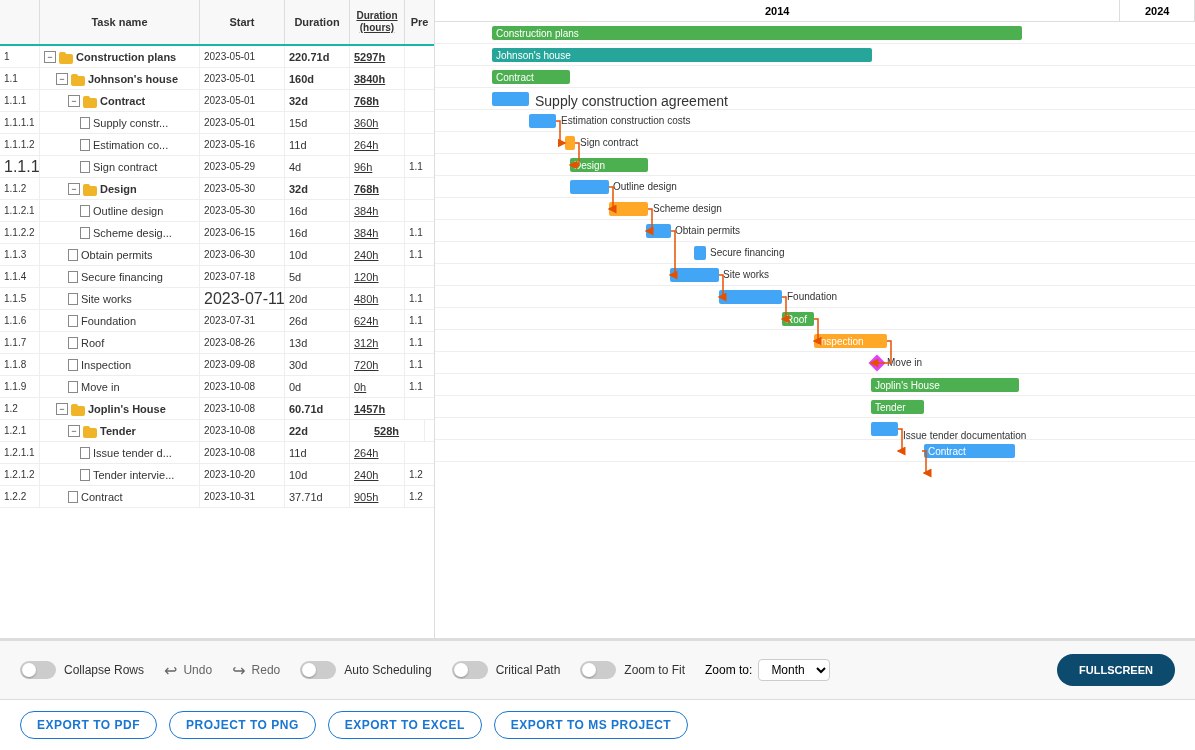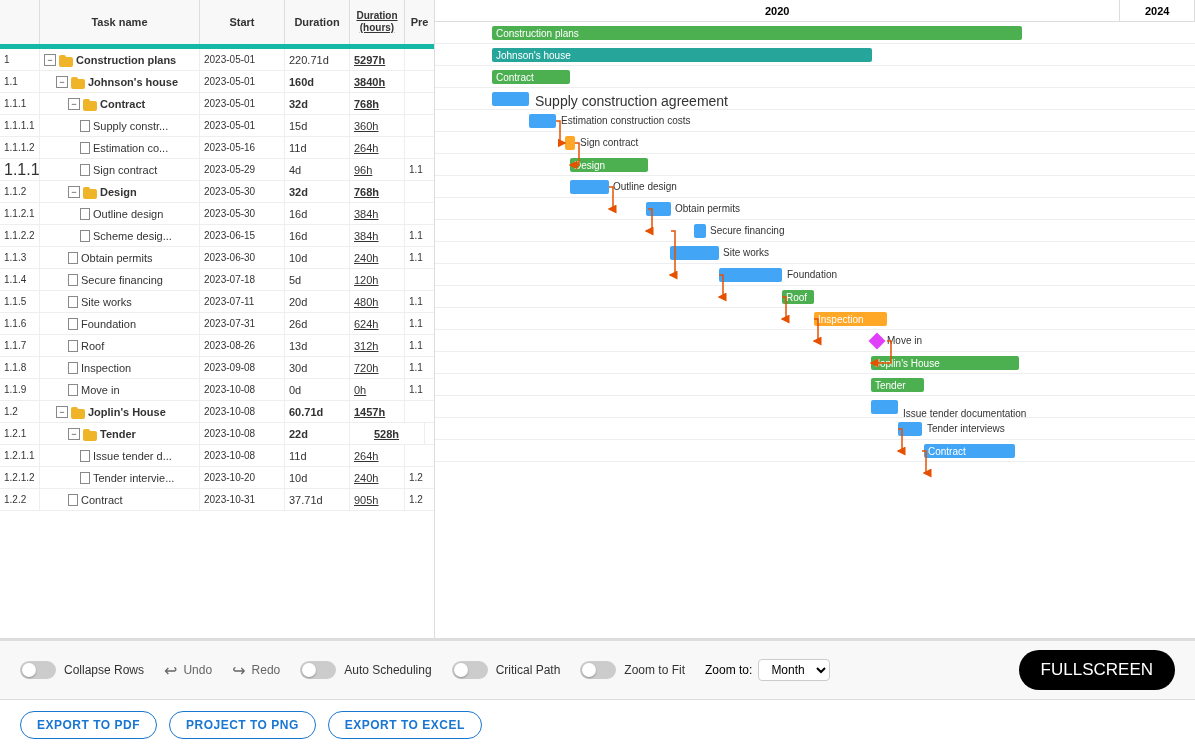--- a/index.html
+++ b/index.html
@@ -330,7 +330,7 @@
       <div class="right-panel">
 
         <div class="rp-year-row">
-          <div class="year-cell" style="width:690px; border-right:1px solid #ddd;">2020</div>
+          <div class="year-cell" style="width:690px; border-right:1px solid #ddd;">2014</div>
           <div class="year-cell" style="width:75px;">2024</div>
         </div>
 

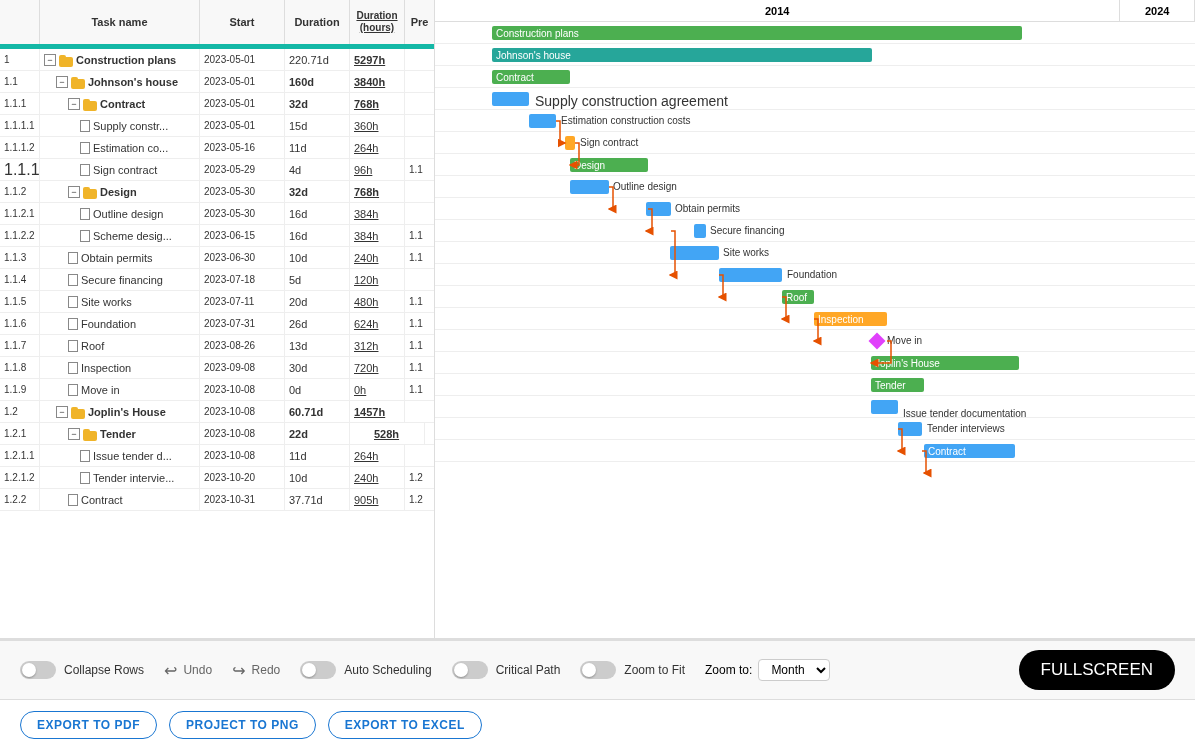--- a/index.html
+++ b/index.html
@@ -16,7 +16,7 @@
     .right-panel { flex: 1; overflow: hidden; position: relative; }
 
     
-    .header-row { display: flex; background: #f8f8f8; border-bottom: 5px solid #14b8a6; }
+    .header-row { display: flex; background: #f8f8f8; border-bottom: 2px solid #14b8a6; }
     .header-cell { border-right: 1px solid #ddd; padding: 4px 6px; font-weight: bold; font-size: 11px; color: #333; display: flex; align-items: center; justify-content: center; text-align: center; }
 
     .col-id { width: 40px; flex-shrink: 0; }

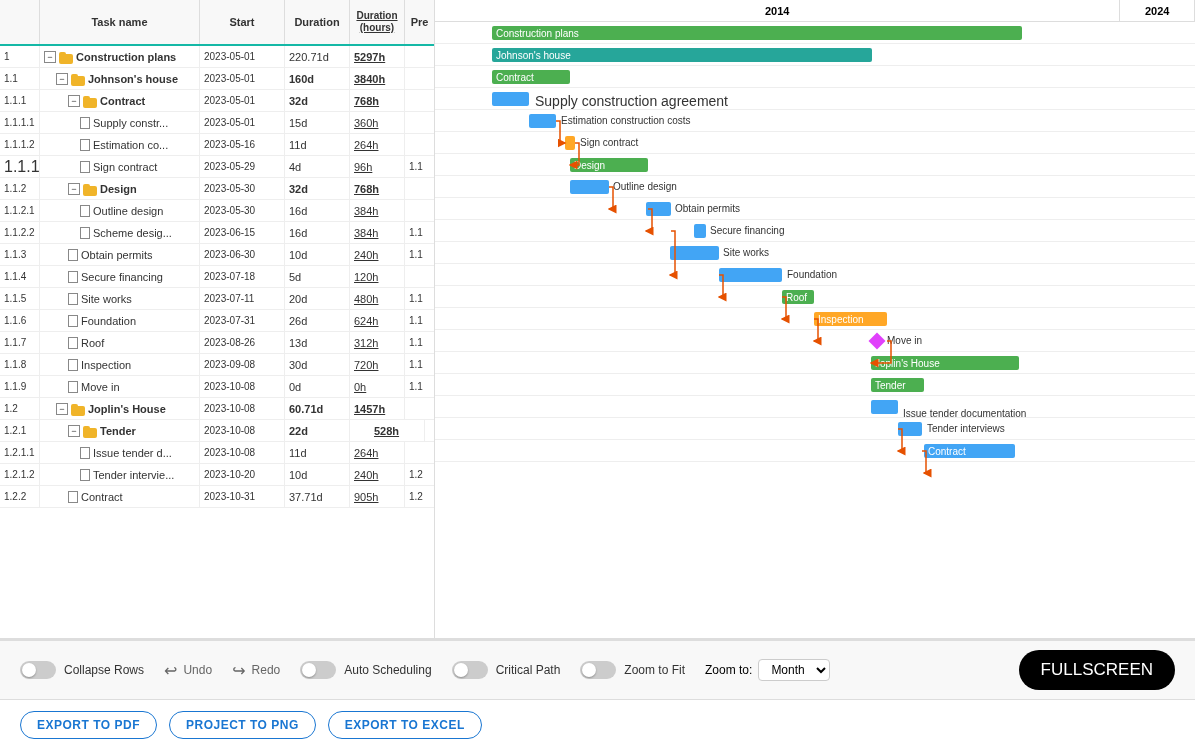--- a/index.html
+++ b/index.html
@@ -95,7 +95,7 @@
                 <span style="font-weight: bold;">Construction plans</span>
               </div>
               <div class="data-cell col-start" style="font-size: 10px;">2023-05-01</div>
-              <div class="data-cell col-dur" style="font-weight: normal;">220.71d</div>
+              <div class="data-cell col-dur" style="font-weight: bold;">220.71d</div>
               <div class="data-cell col-durh" style="font-weight: bold;">5297h</div>
               <div class="data-cell col-pre" style="font-size: 10px;"></div>
             </div>

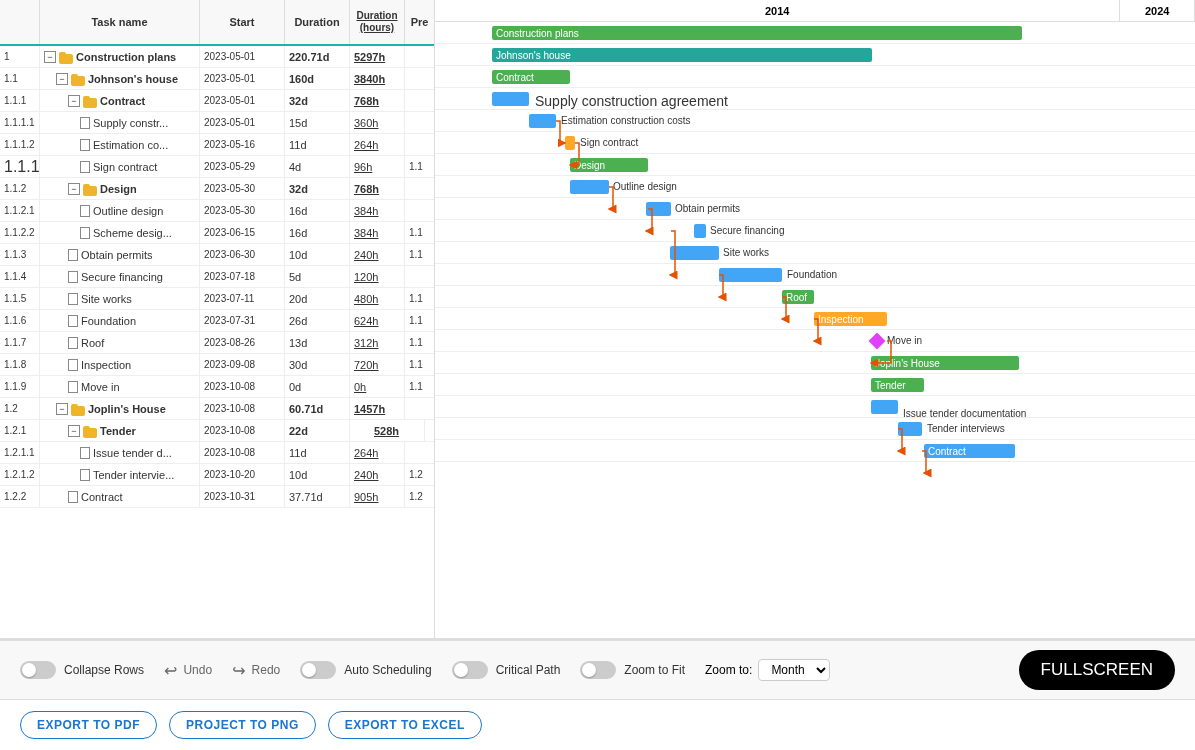--- a/index.html
+++ b/index.html
@@ -372,6 +372,10 @@
             <div class="gantt-row">
               <div class="bar" style="left: 135px; width: 39px; background: rgb(66, 165, 245); position: absolute; height: 14px; border-radius: 2px; top: 4px; display: flex; align-items: center; overflow: hidden;"></div>
               <span style="position: absolute; left: 178px; font-size: 10px; color: rgb(51, 51, 51); white-space: nowrap; top: 5px;">Outline design</span>
+            </div>
+            <div class="gantt-row">
+              <div class="bar" style="left: 174px; width: 39px; background: rgb(255, 167, 38); position: absolute; height: 14px; border-radius: 2px; top: 4px; display: flex; align-items: center; overflow: hidden;"></div>
+              <span style="position: absolute; left: 218px; font-size: 10px; color: rgb(51, 51, 51); white-space: nowrap; top: 5px;">Scheme design</span>
             </div>
             <div class="gantt-row">
               <div class="bar" style="left: 211px; width: 25px; background: rgb(66, 165, 245); position: absolute; height: 14px; border-radius: 2px; top: 4px; display: flex; align-items: center; overflow: hidden;"></div>

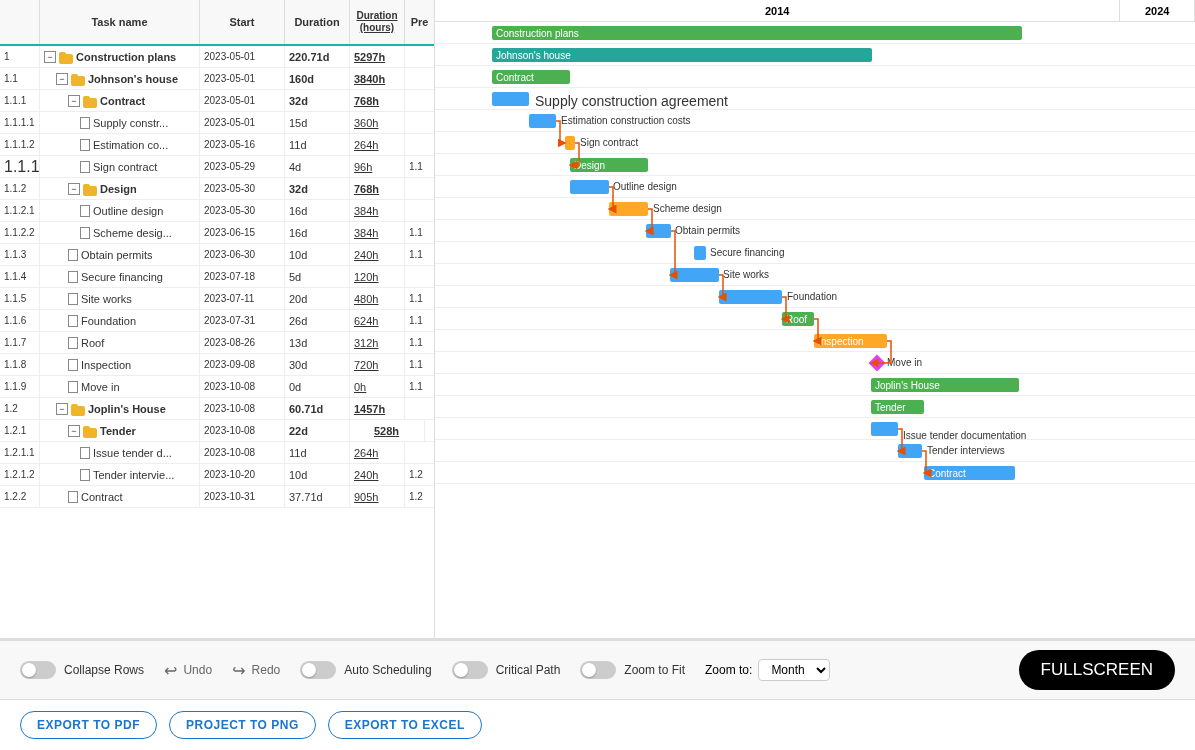--- a/index.html
+++ b/index.html
@@ -218,7 +218,7 @@
                 <span class="file-icon"></span>
                 <span>Site works</span>
               </div>
-              <div class="data-cell col-start" style="font-size: 10px;">2023-07-11</div>
+              <div class="data-cell col-start" style="font-size: 16px;">2023-07-11</div>
               <div class="data-cell col-dur">20d</div>
               <div class="data-cell col-durh">480h</div>
               <div class="data-cell col-pre" style="font-size: 10px;">1.1</div>

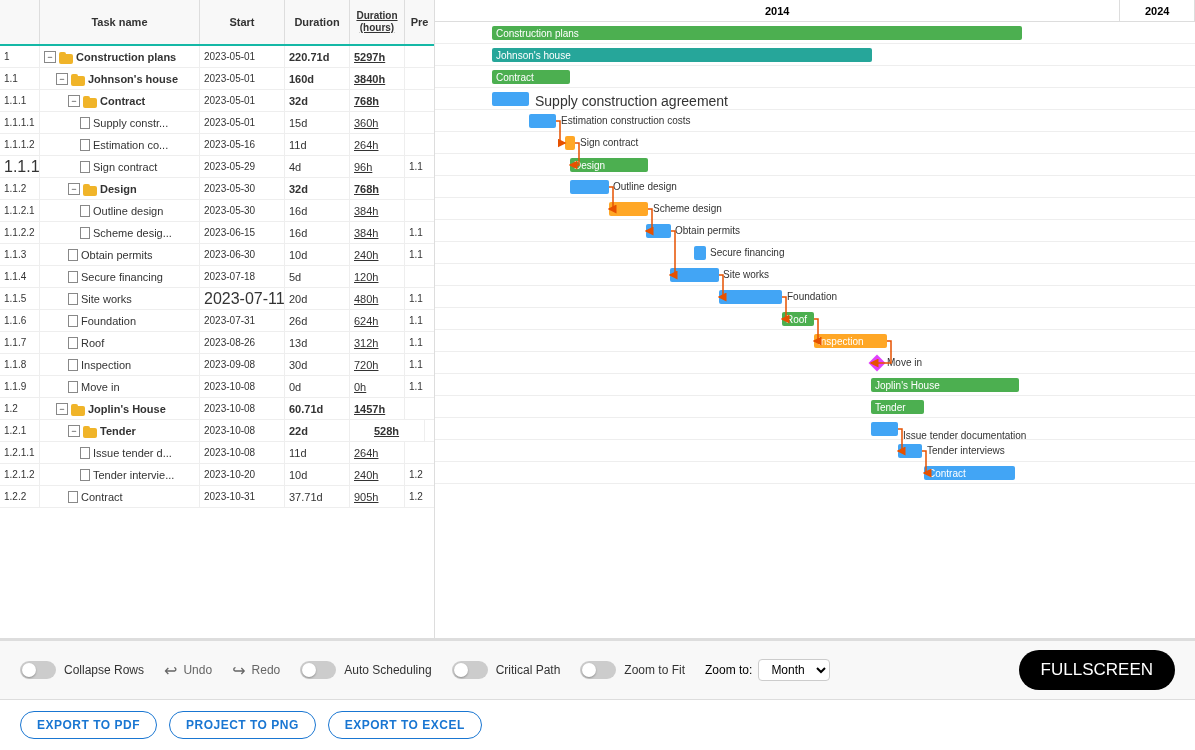--- a/index.html
+++ b/index.html
@@ -420,10 +420,6 @@
             <div class="gantt-row">
               <div class="bar" style="left: 436px; width: 27px; background: rgb(66, 165, 245); position: absolute; height: 14px; border-radius: 2px; top: 4px; display: flex; align-items: center; overflow: hidden;"></div>
               <span style="position: absolute; left: 468px; font-size: 10px; color: rgb(51, 51, 51); white-space: nowrap; top: 12px;">Issue tender documentation</span>
-            </div>
-            <div class="gantt-row">
-              <div class="bar" style="left: 463px; width: 24px; background: rgb(66, 165, 245); position: absolute; height: 14px; border-radius: 2px; top: 4px; display: flex; align-items: center; overflow: hidden;"></div>
-              <span style="position: absolute; left: 492px; font-size: 10px; color: rgb(51, 51, 51); white-space: nowrap; top: 5px;">Tender interviews</span>
             </div>
             <div class="gantt-row">
               <div class="bar" style="left: 489px; width: 91px; background: rgb(66, 165, 245); position: absolute; height: 14px; border-radius: 2px; top: 4px; display: flex; align-items: center; overflow: hidden;">

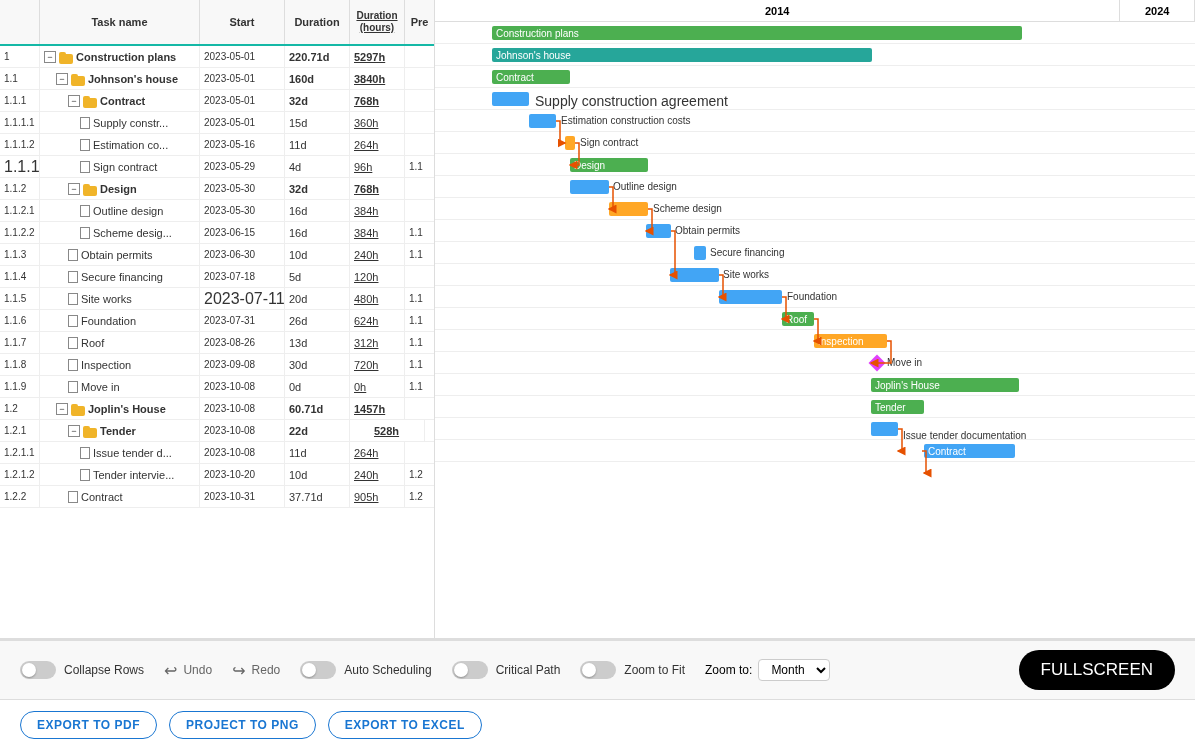--- a/index.html
+++ b/index.html
@@ -61,7 +61,7 @@
     .export-row { height: 50px; background: #fff; display: flex; align-items: center; padding: 0 20px; gap: 12px; }
     .export-btn { border: 1.5px solid #1976d2; color: #1976d2; background: #fff; border-radius: 20px; padding: 6px 16px; font-size: 12px; font-weight: bold; cursor: pointer; letter-spacing: 0.5px; }
 
-    .fullscreen-btn { margin-left: auto; background: #000000; color: #fff; border: none; border-radius: 20px; padding: 10px 22px; font-size: 17px; font-weight: normal; cursor: pointer; }
+    .fullscreen-btn { margin-left: auto; background: #0c4a6e; color: #fff; border: none; border-radius: 20px; padding: 10px 22px; font-size: 11px; font-weight: bold; cursor: pointer; }
 
     .undo-redo { display: flex; align-items: center; gap: 6px; font-size: 12px; color: #666; cursor: pointer; }
     .undo-redo span { font-size: 12px; }

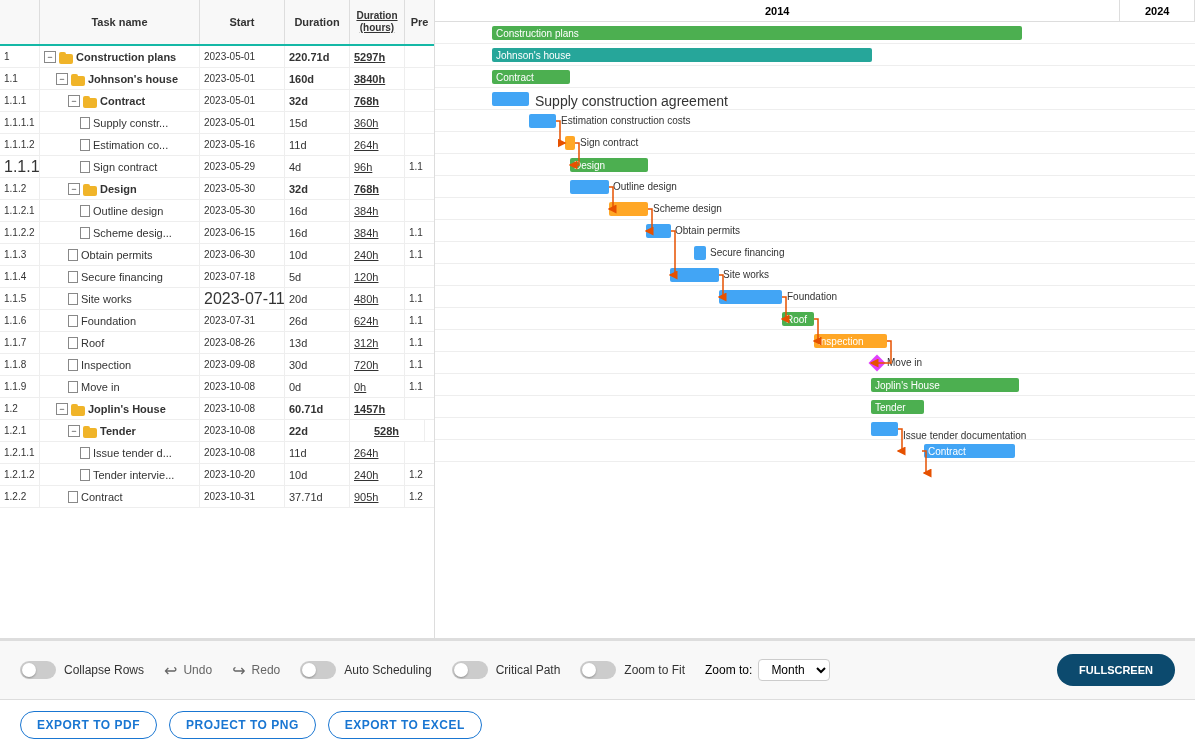--- a/index.html
+++ b/index.html
@@ -504,6 +504,7 @@
     <button class="export-btn">EXPORT TO PDF</button>
     <button class="export-btn">PROJECT TO PNG</button>
     <button class="export-btn">EXPORT TO EXCEL</button>
+    <button class="export-btn">EXPORT TO MS PROJECT</button>
   </div>
 
 </div>

